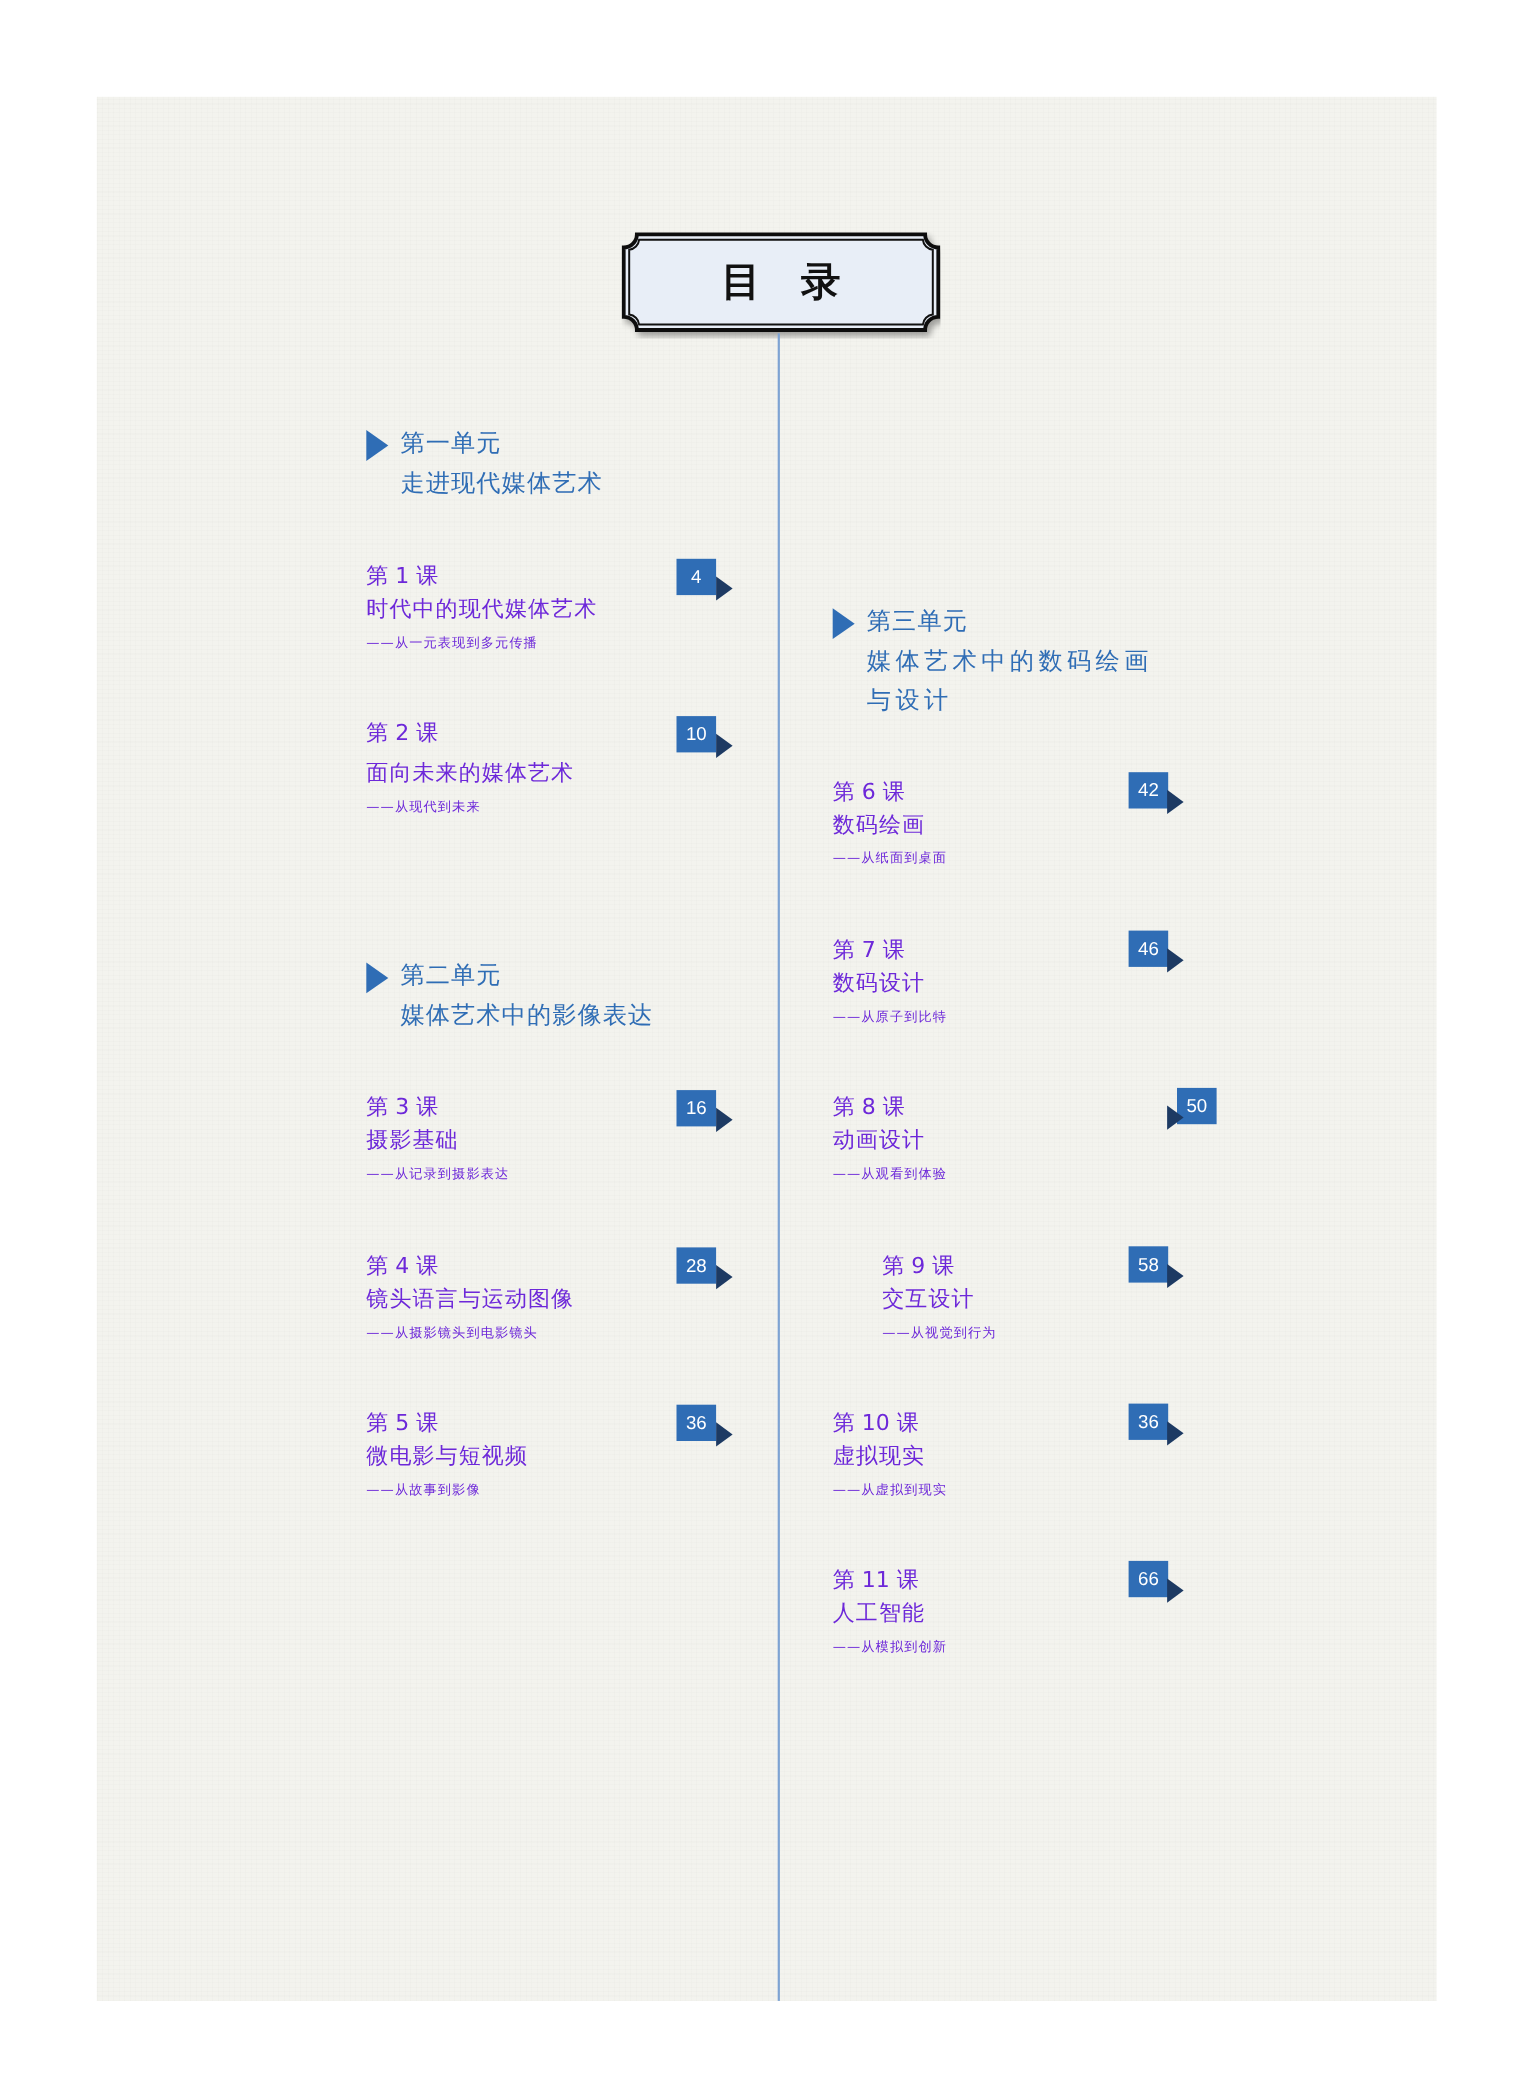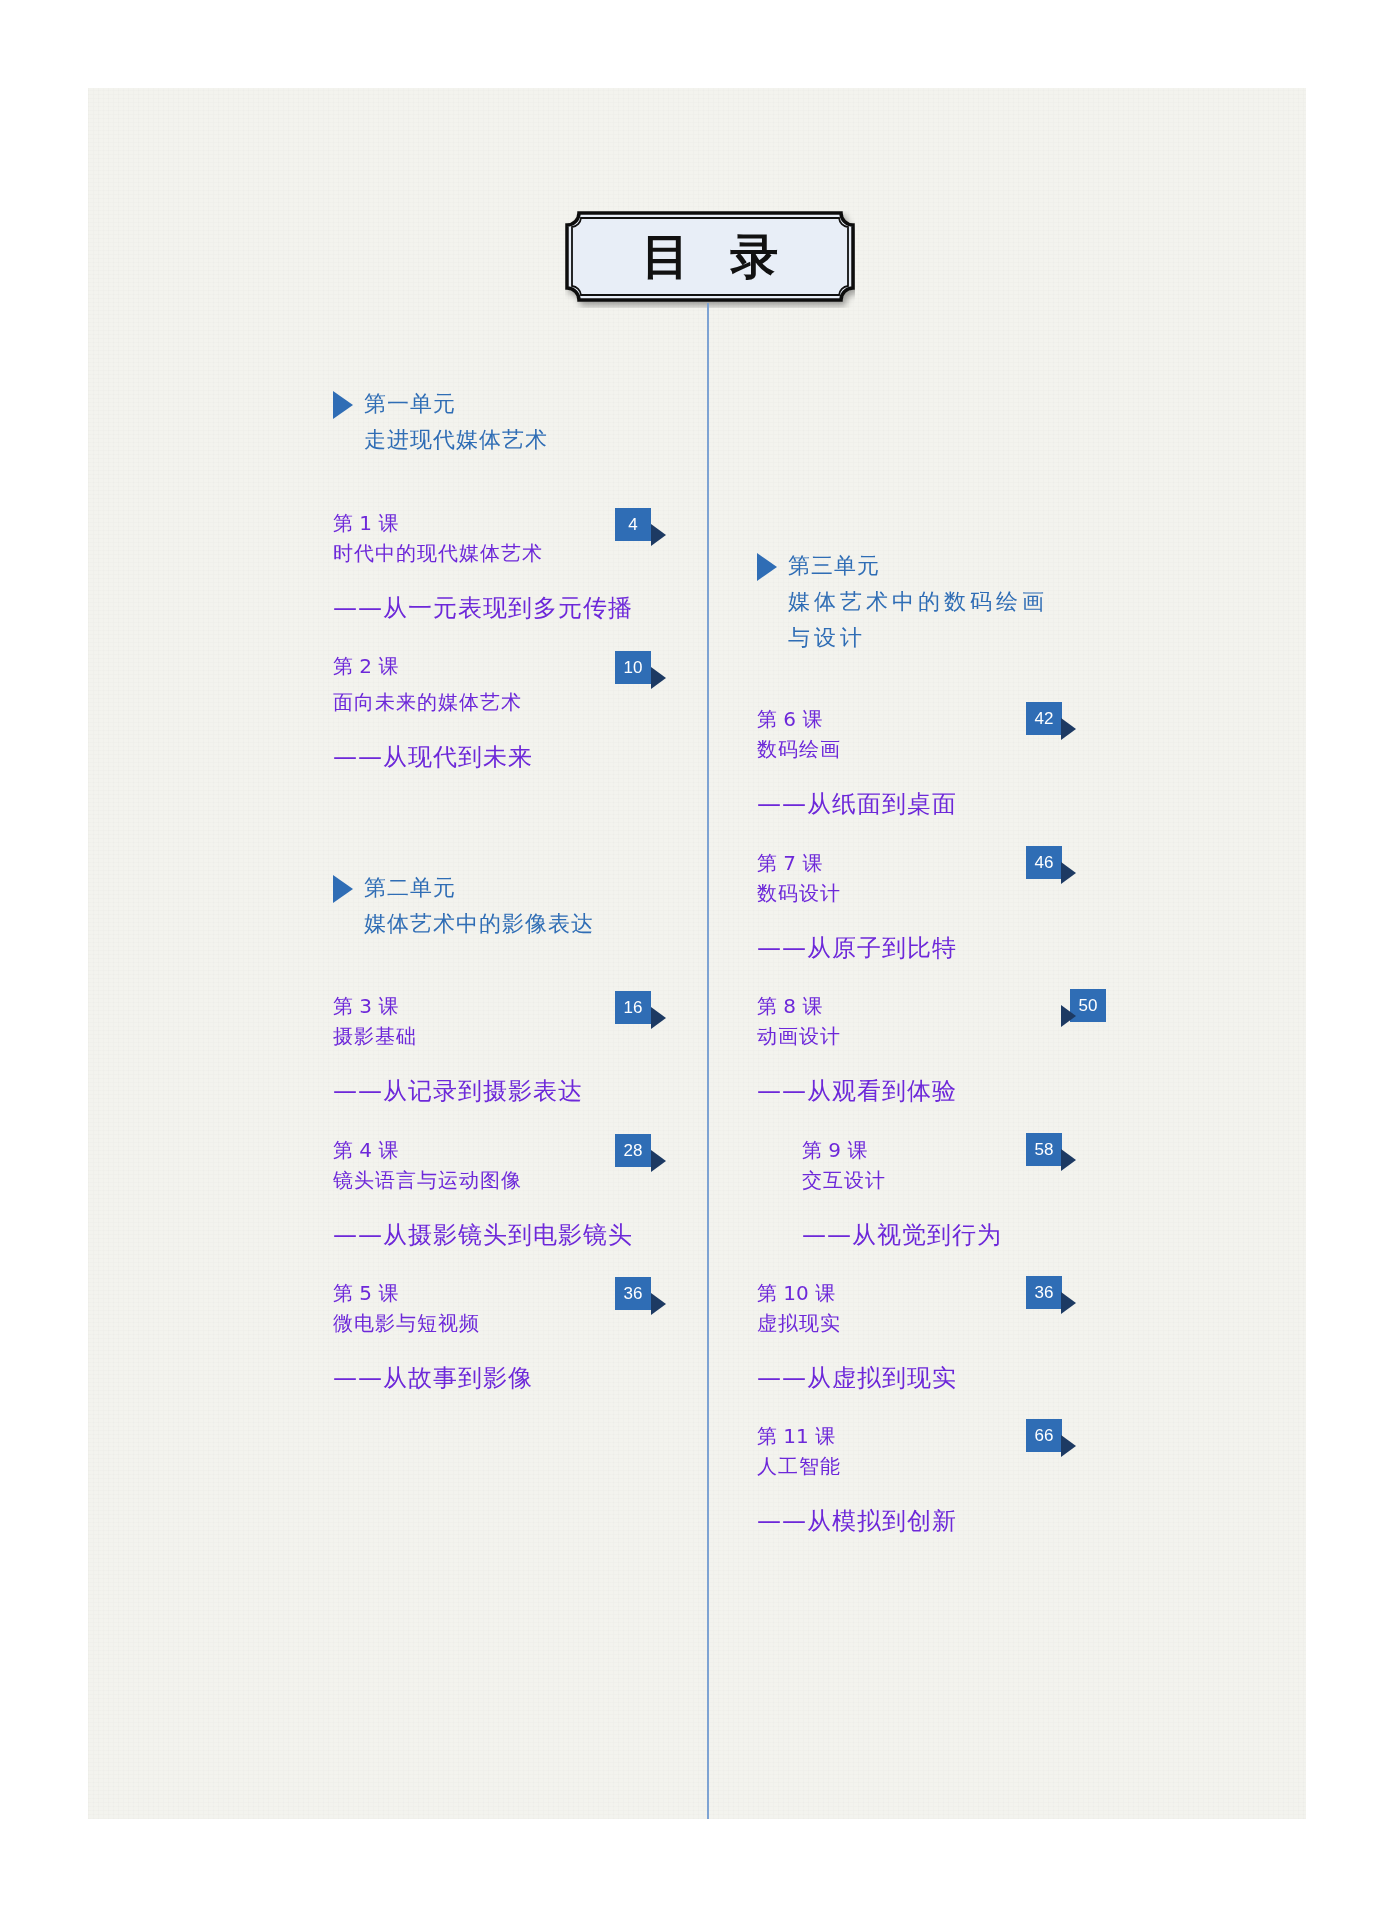--- a/index.html
+++ b/index.html
@@ -15,7 +15,7 @@
   .title-box { position:absolute; left:565px; top:211px; width:290px; height:91px; }
   .title-box svg { position:absolute; left:0; top:0; }
   .title-text { position:absolute; left:0; top:0; width:290px; height:91px; display:flex;
-                align-items:center; justify-content:center; font-size:48px; font-weight:bold;
+                align-items:center; justify-content:center; font-size:36px; font-weight:bold;
                 color:#111; letter-spacing:12px; padding-left:12px; box-sizing:border-box; }
   .unit { position:absolute; color:#2f6db5; font-size:22px; line-height:36px; }
   .unit .tri { position:absolute; left:0; top:5px; width:0; height:0;

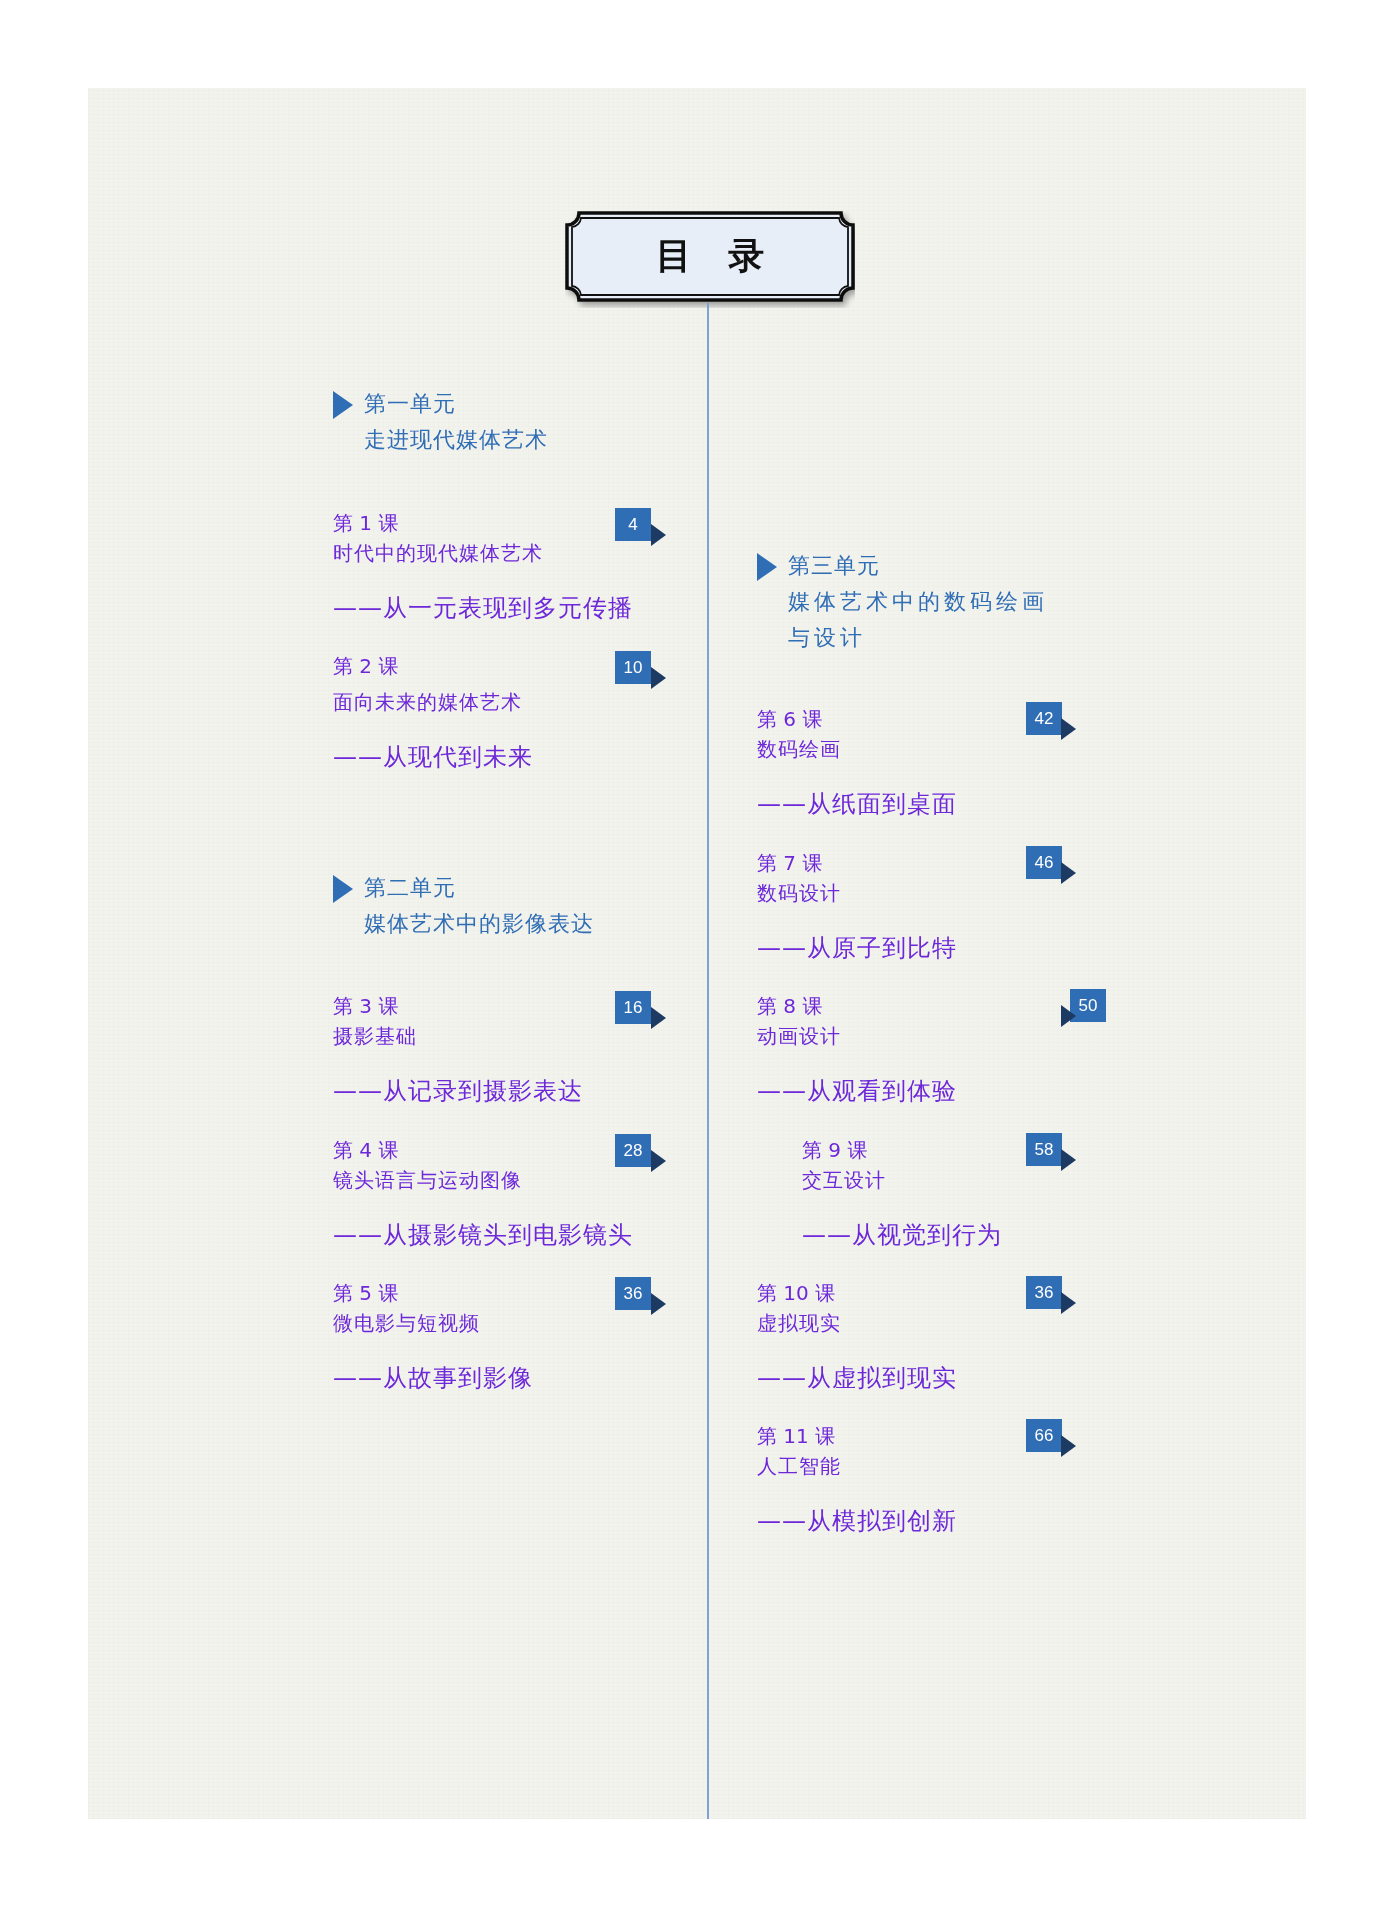--- a/index.html
+++ b/index.html
@@ -26,7 +26,7 @@
   .lesson { position:absolute; width:380px; height:100px; color:#6d28d9; }
   .lesson .num { position:absolute; left:0; top:0; font-size:20px; line-height:28px; }
   .lesson .t1 { position:absolute; left:0; top:30px; font-size:20px; line-height:28px; white-space:nowrap; letter-spacing:1px; }
-  .lesson .t2 { position:absolute; left:0; top:61px; font-size:24px; line-height:28px; white-space:nowrap; letter-spacing:1px;margin-top:24px; }
+  .lesson .t2 { position:absolute; left:0; top:61px; font-size:12px; line-height:28px; white-space:nowrap; letter-spacing:1px; }
   .badge { position:absolute; width:36px; height:33px; background:#2f6db5; color:#fff;
            font-size:17px; line-height:33px; text-align:center; font-family:"Liberation Sans",sans-serif; }
   .badge-arrow { position:absolute; width:0; height:0; border-top:11px solid transparent;

